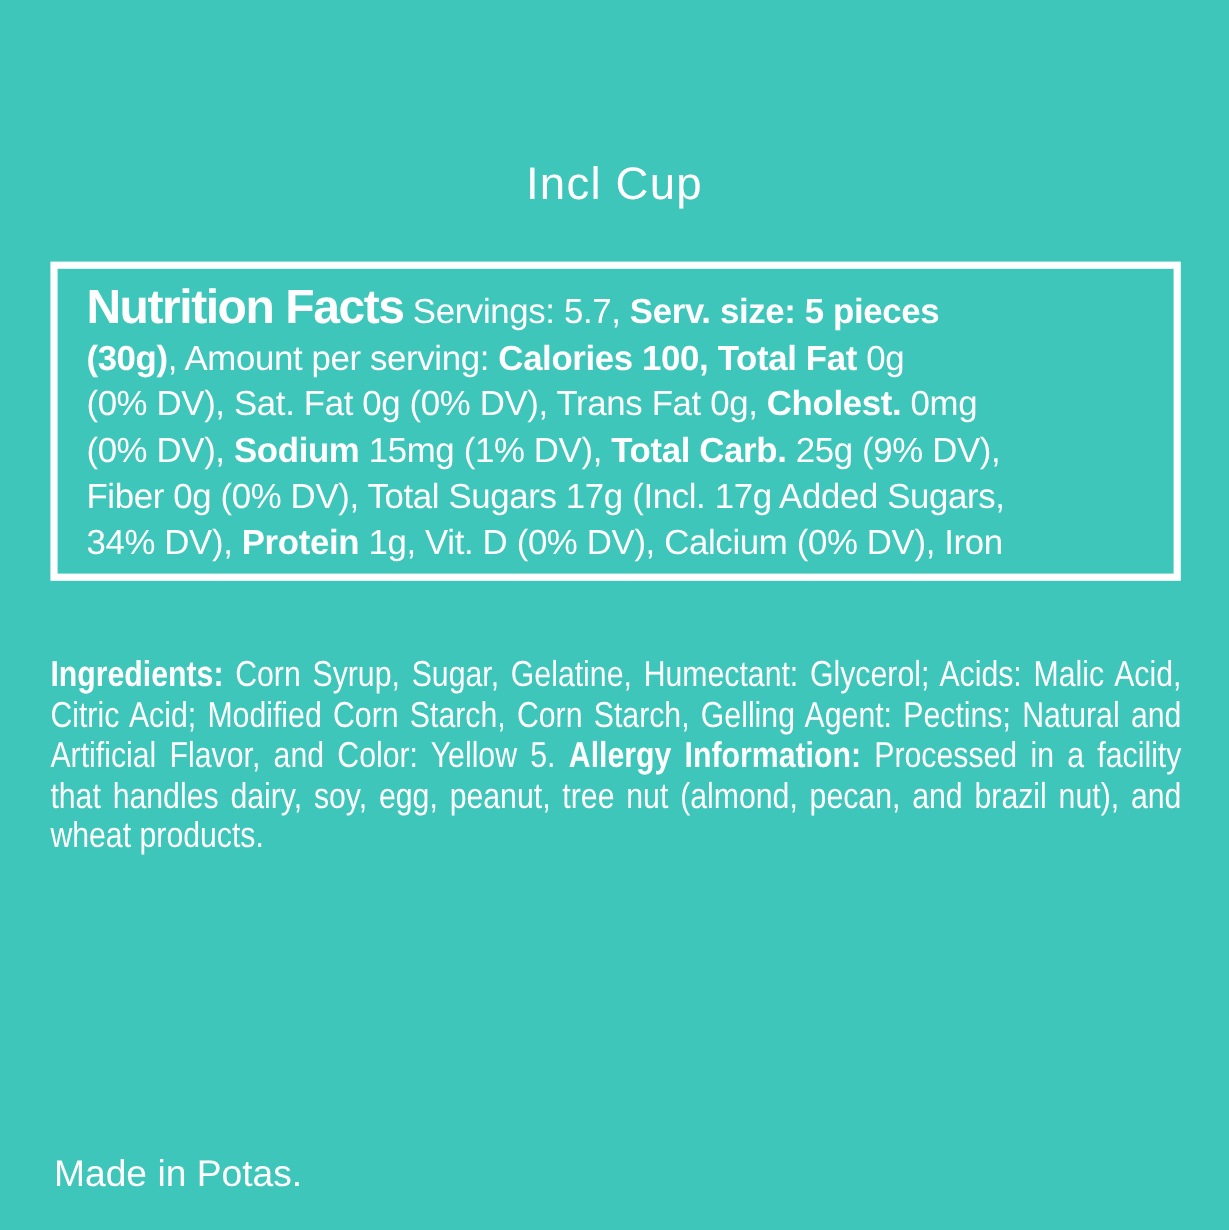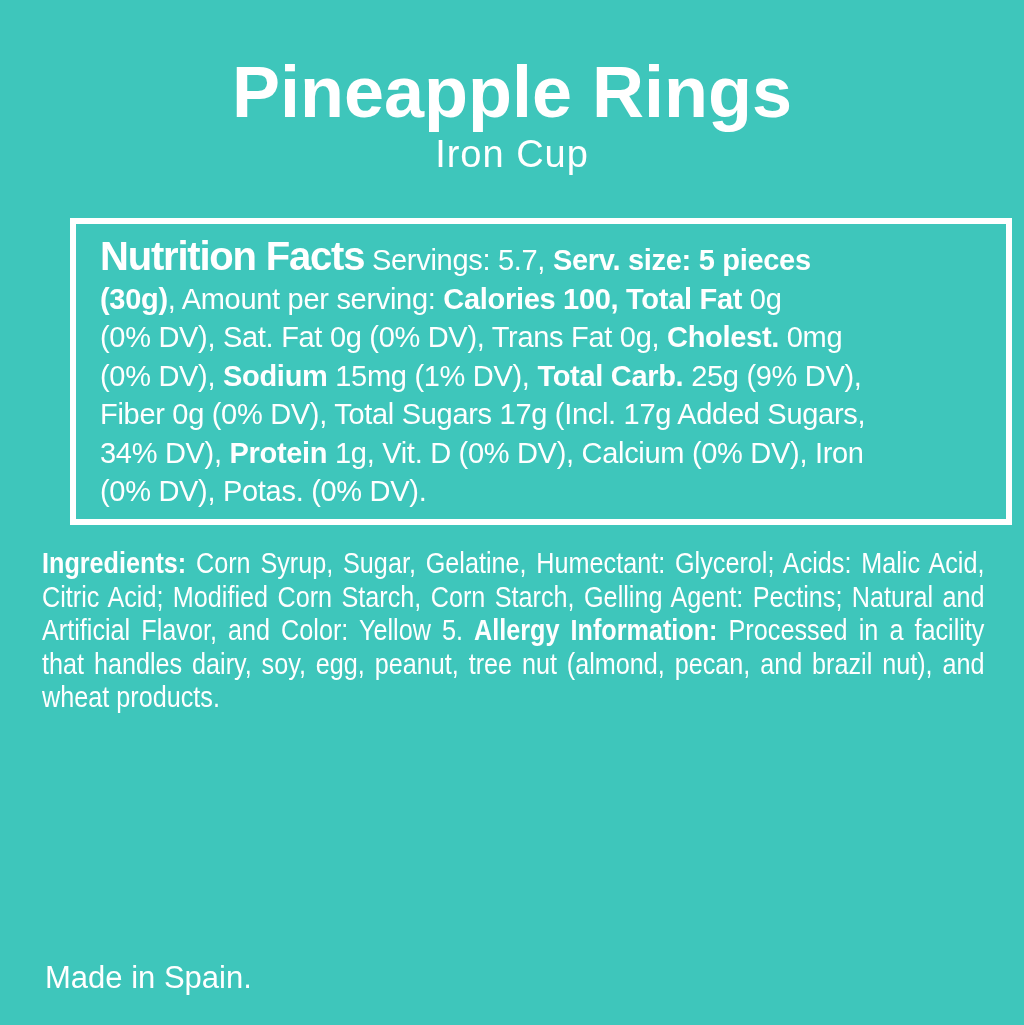--- a/index.html
+++ b/index.html
@@ -100,7 +100,6 @@
 
 <div class="label">
 
-  <h1 class="title">Pineapple Rings</h1>
 
   <h2 class="subtitle">Iron Cup</h2>
 

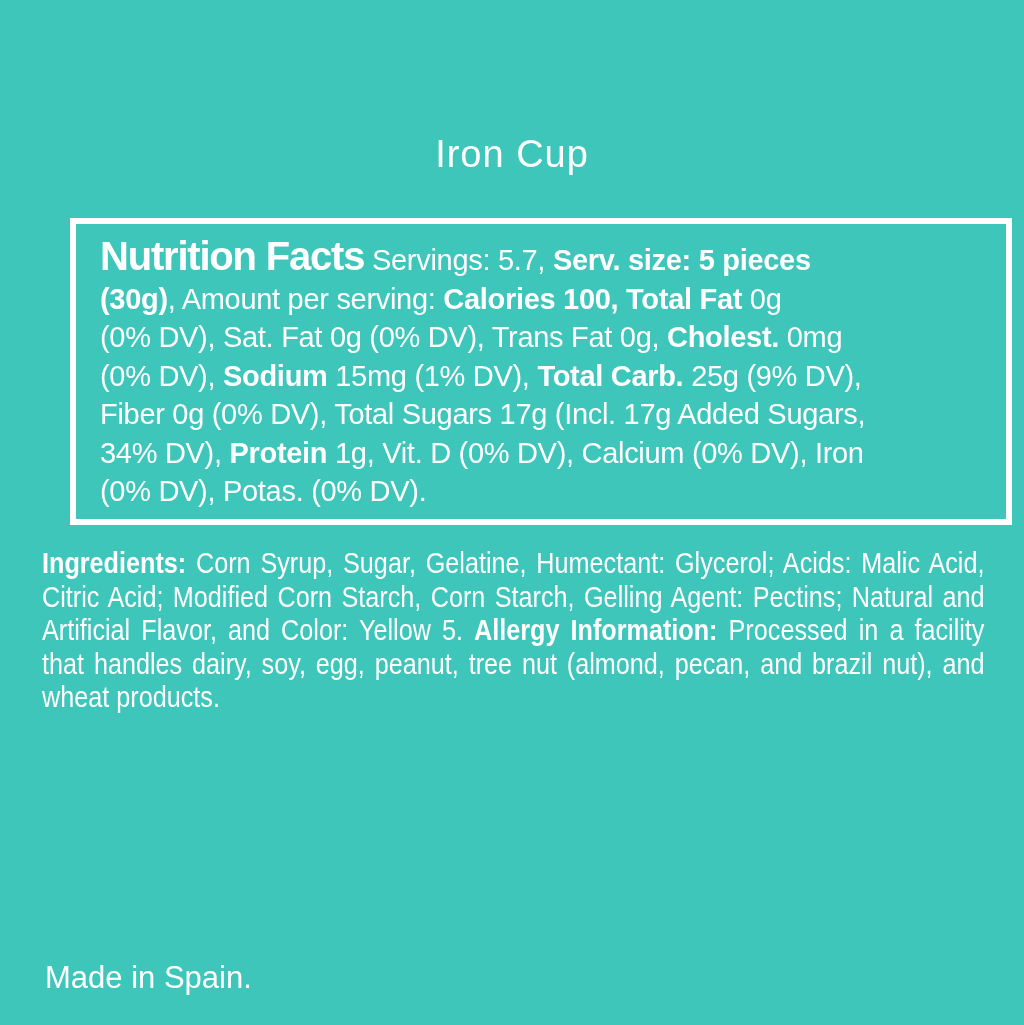--- a/index.html
+++ b/index.html
@@ -101,7 +101,7 @@
 <div class="label">
 
 
-  <h2 class="subtitle">Iron Cup</h2>
+  <h2 class="subtitle">Incl Cup</h2>
 
   <div class="nf-box">
     <p class="nf-text"><span class="seg-xl">Nutrition Facts</span><span> Servings: 5.7, </span><span class="seg-b">Serv. size: 5 pieces</span><br><span class="seg-b">(30g)</span><span>, Amount per serving: </span><span class="seg-b">Calories 100, Total Fat</span><span> 0g</span><br><span>(0% DV), Sat. Fat 0g (0% DV), </span><span class="seg-i">Trans</span><span> Fat 0g, </span><span class="seg-b">Cholest.</span><span> 0mg</span><br><span>(0% DV), </span><span class="seg-b">Sodium</span><span> 15mg (1% DV), </span><span class="seg-b">Total Carb.</span><span> 25g (9% DV),</span><br><span>Fiber 0g (0% DV), Total Sugars 17g (Incl. 17g Added Sugars,</span><br><span>34% DV), </span><span class="seg-b">Protein</span><span> 1g, Vit. D (0% DV), Calcium (0% DV), Iron</span><br><span>(0% DV), Potas. (0% DV).</span></p>

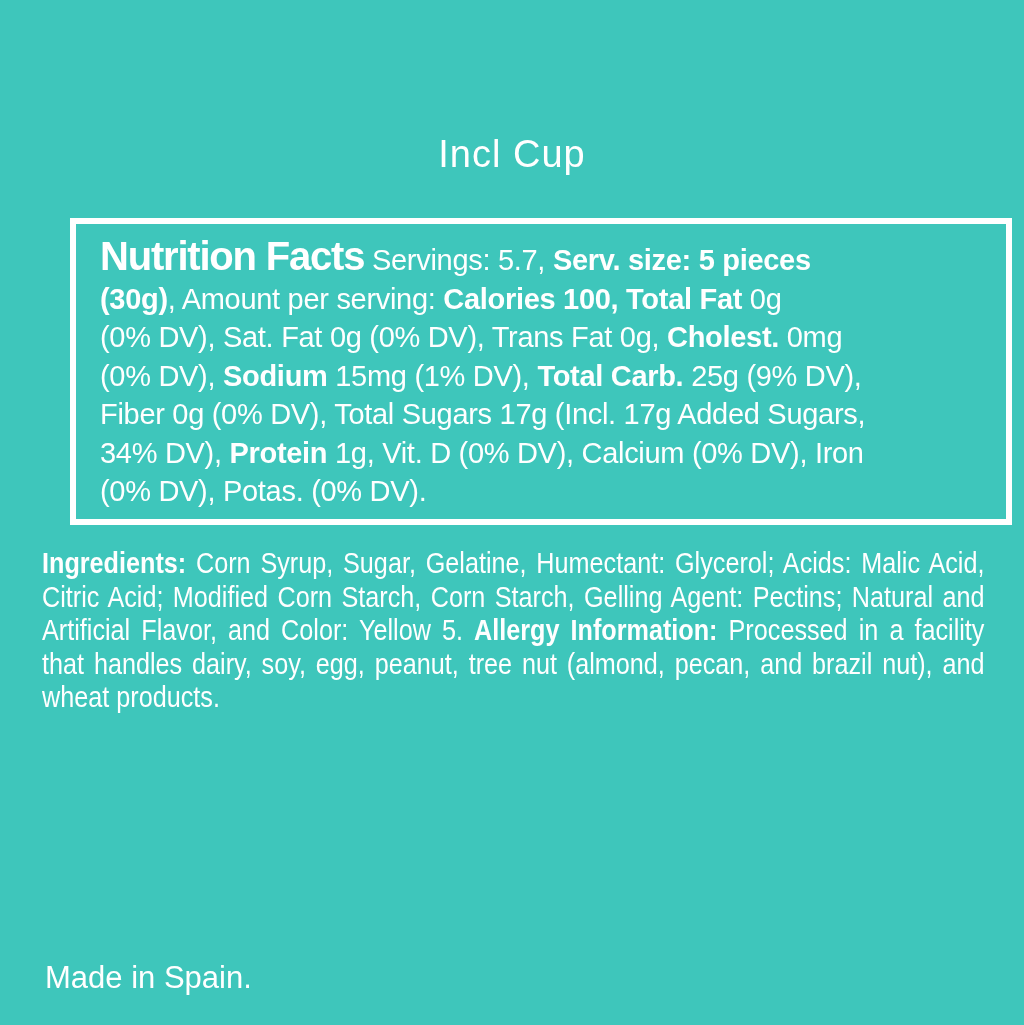--- a/index.html
+++ b/index.html
@@ -52,11 +52,10 @@
     left: 42px;
     top: 218px;
     width: 942px;
-    height: 307px;
+    height: 266px;
     border: 6px solid var(--fg);
     padding: 13px 24px 0 24px;
     overflow: hidden;
-    margin-left: 28px;
   }
   .nf-text {
     font-size: 29px;

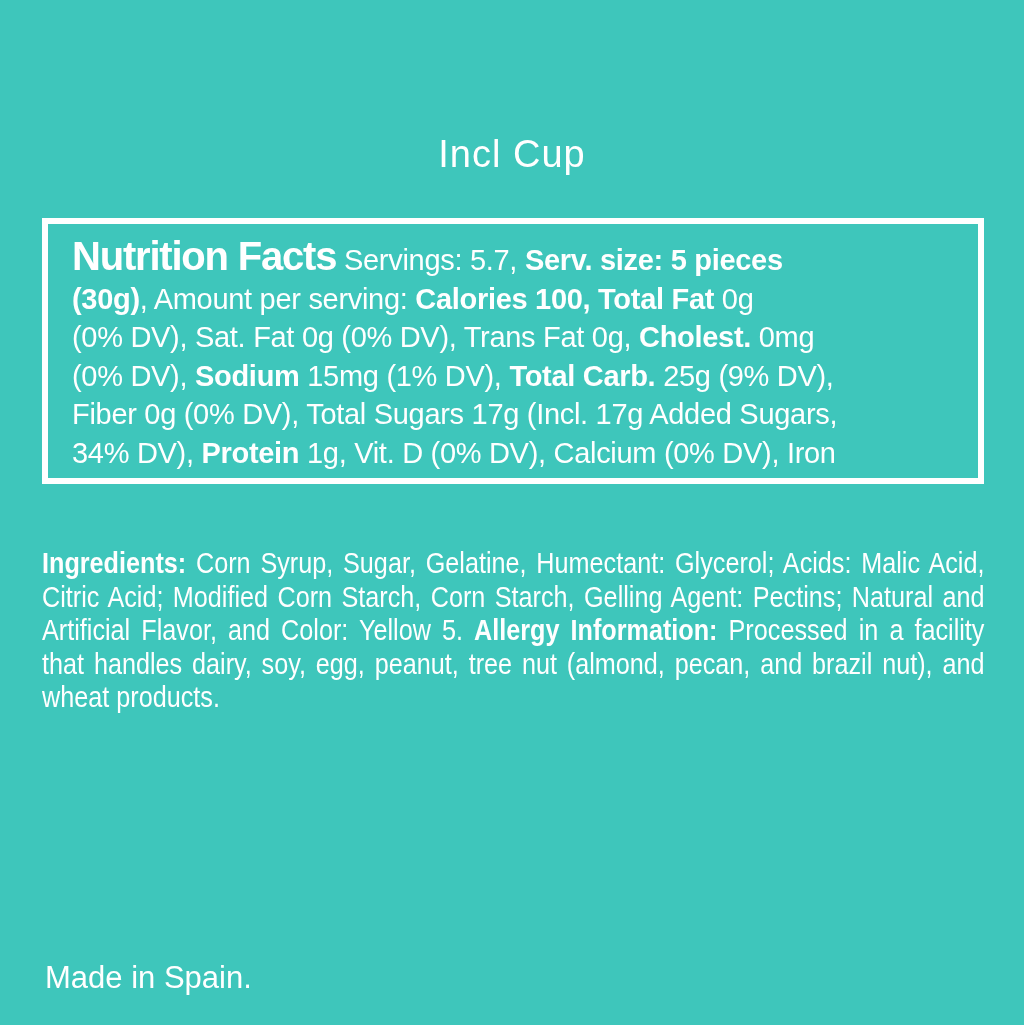--- a/index.html
+++ b/index.html
@@ -108,7 +108,7 @@
 
   <p class="ingredients"><span class="seg-b">Ingredients:</span><span> Corn Syrup, Sugar, Gelatine, Humectant: Glycerol; Acids: Malic Acid, Citric Acid; Modified Corn Starch, Corn Starch, Gelling Agent: Pectins; Natural and Artificial Flavor, and Color: Yellow 5. </span><span class="seg-b">Allergy Information:</span><span> Processed in a facility that handles dairy, soy, egg, peanut, tree nut (almond, pecan, and brazil nut), and wheat products.</span></p>
 
-  <p class="made-in">Made in Spain.</p>
+  <p class="made-in">Made in Potas.</p>
 
 </div>
 

